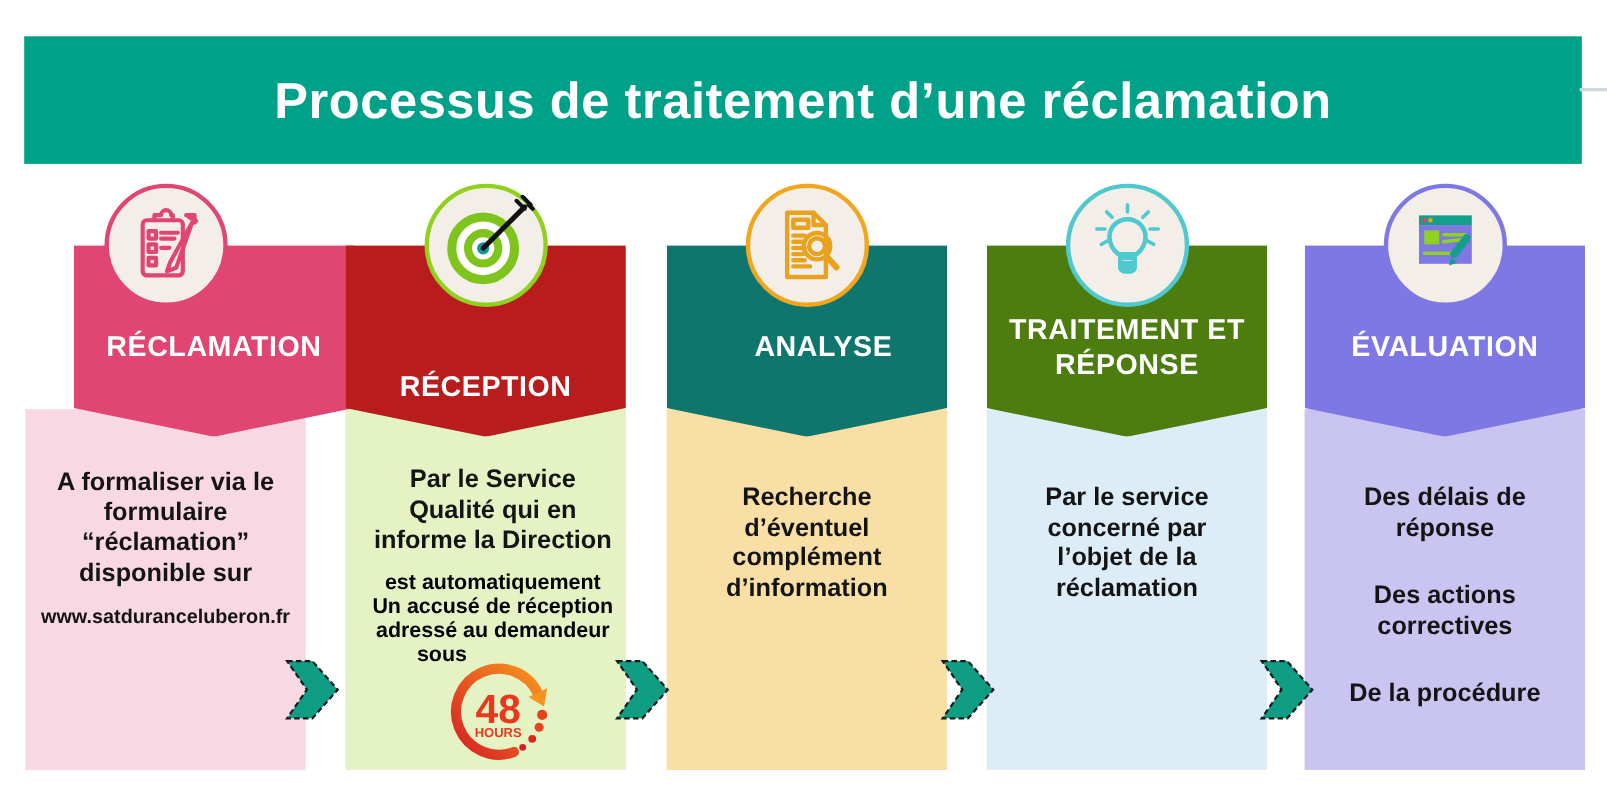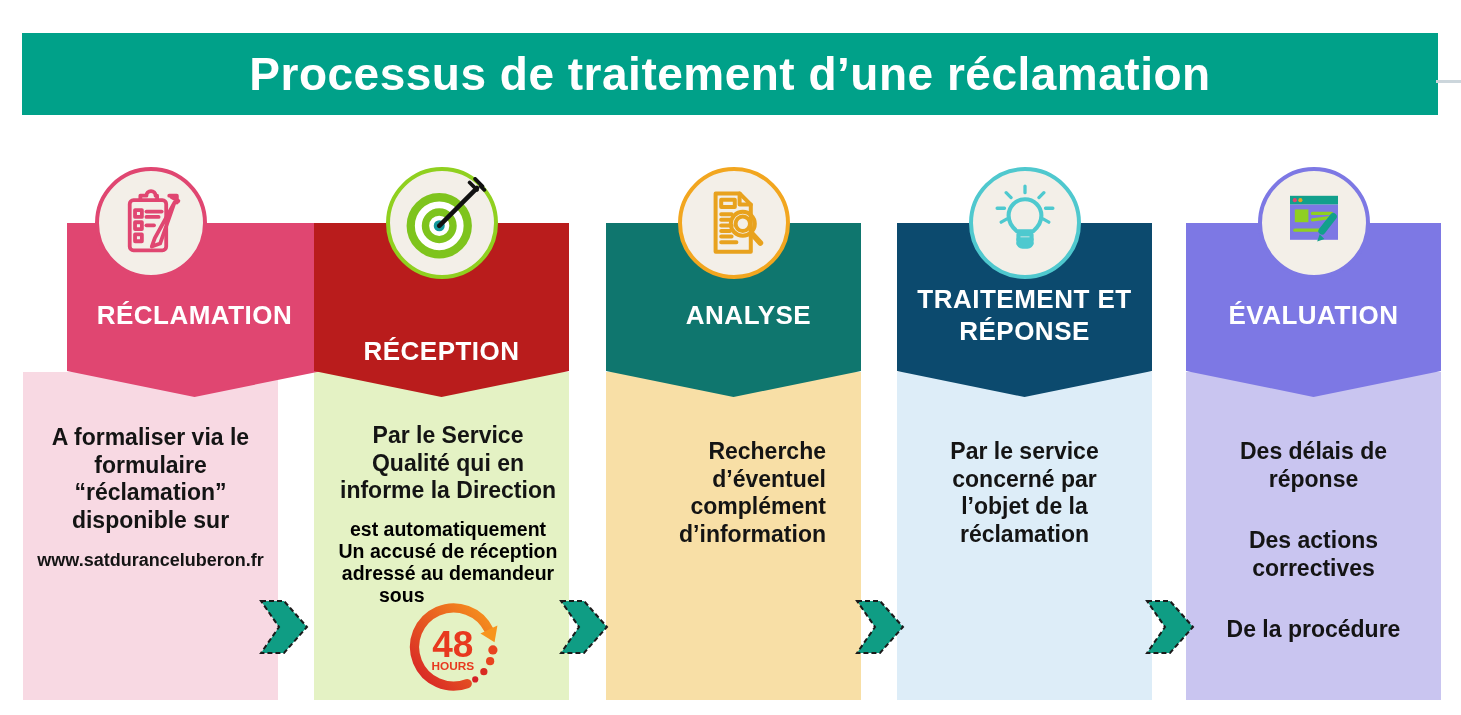--- a/index.html
+++ b/index.html
@@ -9,7 +9,7 @@
     background:#ffffff; font-family:"Liberation Sans", sans-serif;
   }
   .banner {
-    position:absolute; left:22px; top:33px; width:1416px; height:82px;
+    position:absolute; left:22px; top:33px; width:1416px; height:116px;
     background:#00a189; display:flex; align-items:center; justify-content:center;
   }
   .banner-title {

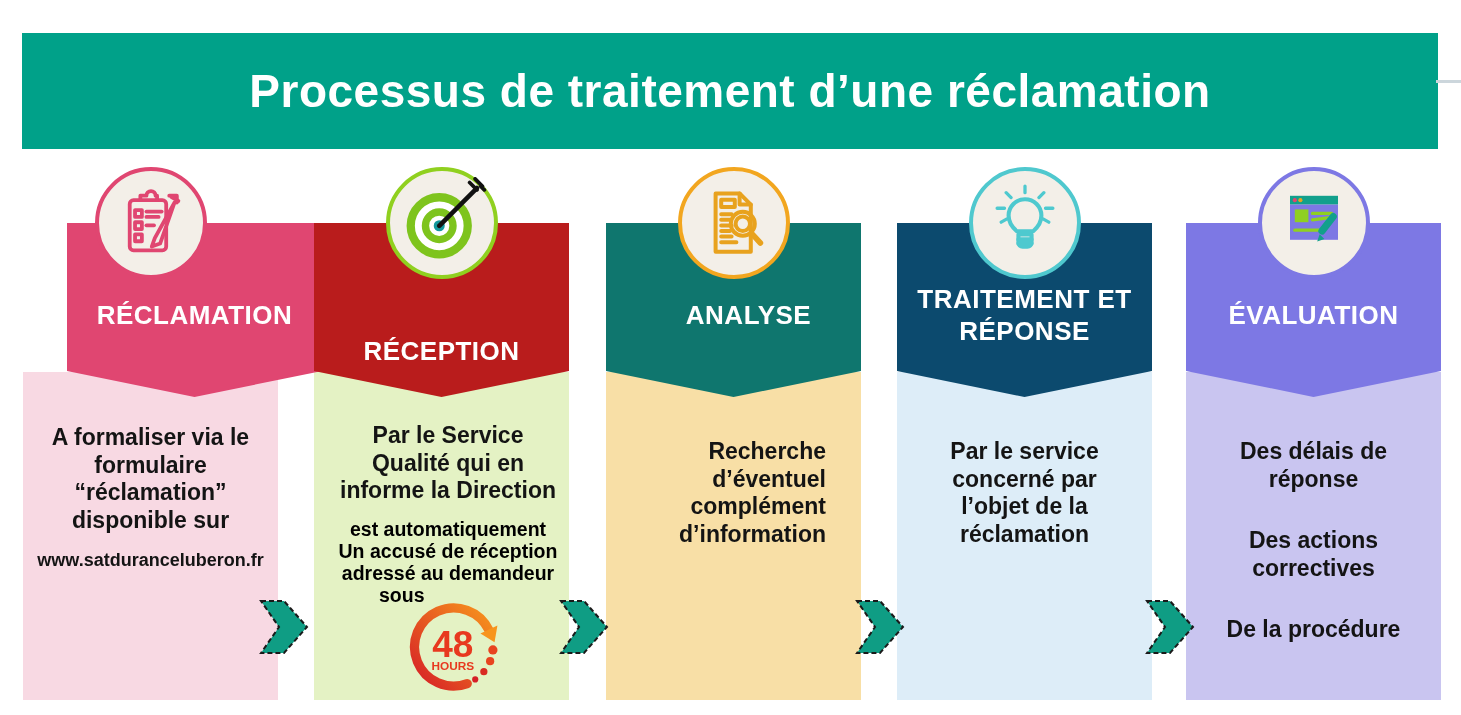--- a/index.html
+++ b/index.html
@@ -57,7 +57,7 @@
   .col-1 .icon-circle { border-color:#e04671; } .col-1 .step-header { background:#e04671;margin-left:44px; } .col-1 .step-body { background:#f8d9e3; }
   .col-2 .icon-circle { border-color:#90d01f; } .col-2 .step-header { background:#b91c1c;align-items:flex-end; } .col-2 .step-body { background:#e4f2c4; }
   .col-3 .icon-circle { border-color:#f2a61f; } .col-3 .step-header { background:#0f766e;padding-left:36px; } .col-3 .step-body { background:#f8dfa6;text-align:right; }
-  .col-4 .icon-circle { border-color:#4fc8ce; } .col-4 .step-header { background:#0c4a6e;justify-content:flex-end; } .col-4 .step-body { background:#ddedf8; }
+  .col-4 .icon-circle { border-color:#4fc8ce; } .col-4 .step-header { background:#4d7c0f;justify-content:flex-end; } .col-4 .step-body { background:#ddedf8; }
   .col-5 .icon-circle { border-color:#7d78e4; } .col-5 .step-header { background:#7d78e4; } .col-5 .step-body { background:#c9c5f0; }
 
   .arrow { position:absolute; top:598px; z-index:4; }

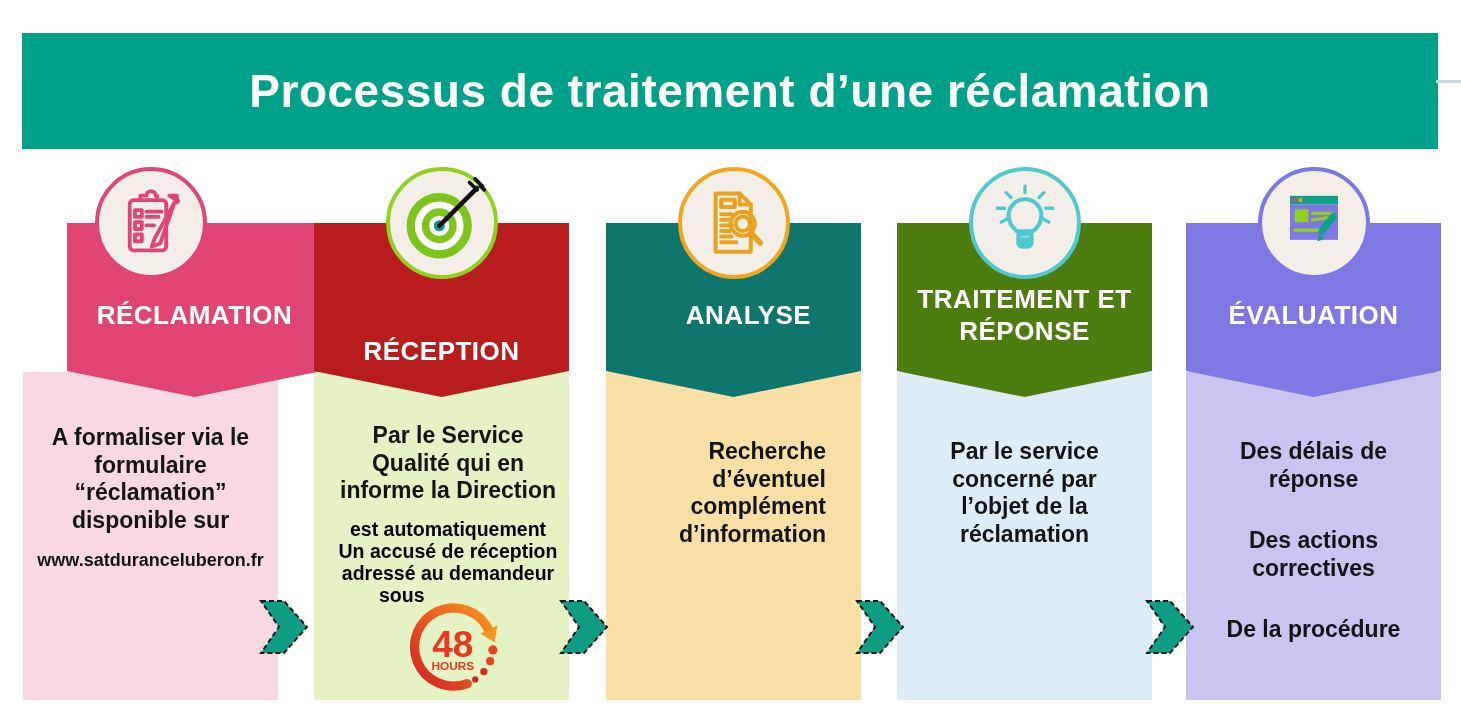--- a/index.html
+++ b/index.html
@@ -56,7 +56,7 @@
   
   .col-1 .icon-circle { border-color:#e04671; } .col-1 .step-header { background:#e04671;margin-left:44px; } .col-1 .step-body { background:#f8d9e3; }
   .col-2 .icon-circle { border-color:#90d01f; } .col-2 .step-header { background:#b91c1c;align-items:flex-end; } .col-2 .step-body { background:#e4f2c4; }
-  .col-3 .icon-circle { border-color:#f2a61f; } .col-3 .step-header { background:#0f766e;padding-left:36px; } .col-3 .step-body { background:#f8dfa6;text-align:right; }
+  .col-3 .icon-circle { border-color:#f2a61f; } .col-3 .step-header { background:#0f766e;padding-left:36px; } .col-3 .step-body { background:#f8dfa6; }
   .col-4 .icon-circle { border-color:#4fc8ce; } .col-4 .step-header { background:#4d7c0f;justify-content:flex-end; } .col-4 .step-body { background:#ddedf8; }
   .col-5 .icon-circle { border-color:#7d78e4; } .col-5 .step-header { background:#7d78e4; } .col-5 .step-body { background:#c9c5f0; }
 

